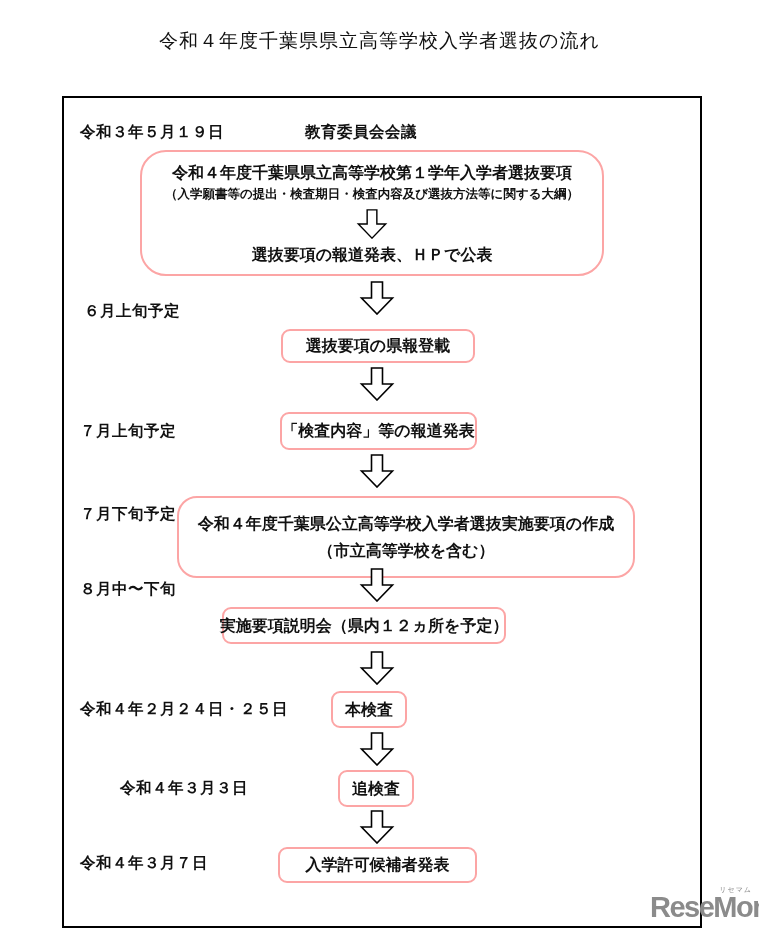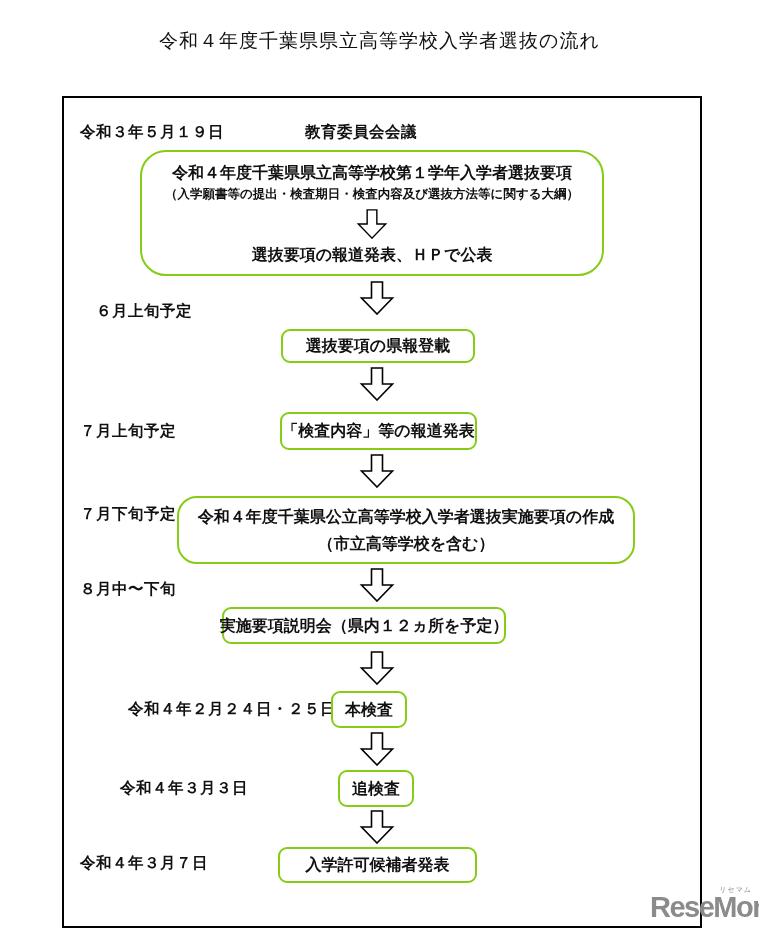--- a/index.html
+++ b/index.html
@@ -21,7 +21,7 @@
     letter-spacing:0.5px;white-space:nowrap;line-height:1.1;
   }
   .fbox{
-    position:absolute;border:2px solid #84cc16;border-radius:9px;background:#fff;
+    position:absolute;border:2px solid #fca5a5;border-radius:9px;background:#fff;
     box-sizing:border-box;display:flex;align-items:center;justify-content:center;
     font-size:16px;font-weight:bold;text-align:center;white-space:nowrap;
     line-height:1.1;

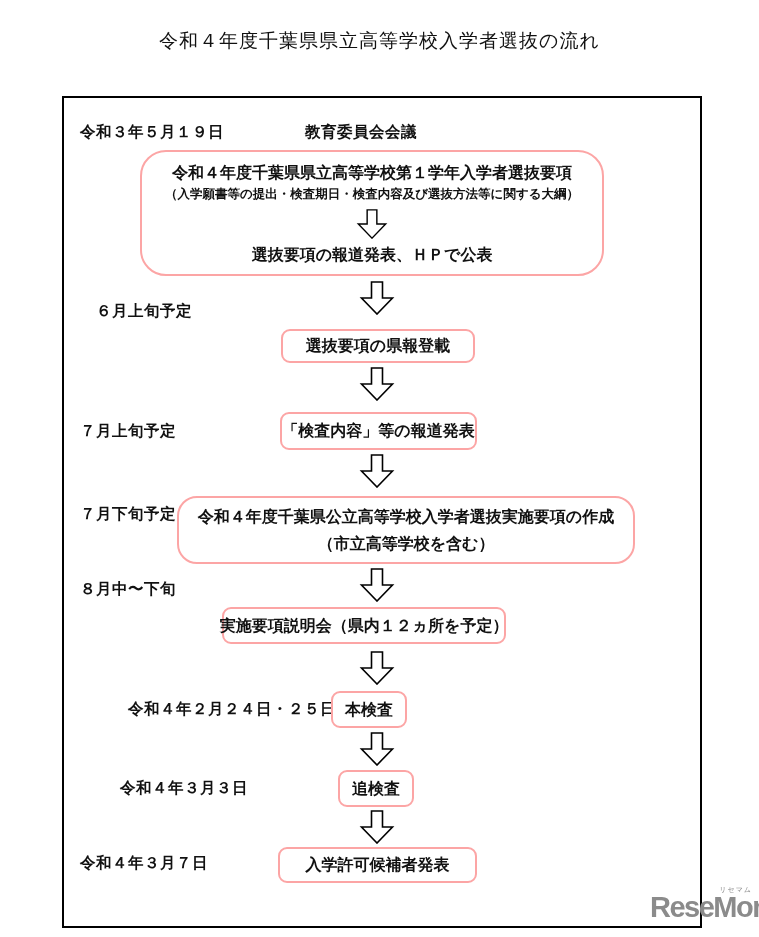--- a/index.html
+++ b/index.html
@@ -40,7 +40,7 @@
   .meeting{left:305px;top:123px;}
   .box1{left:140px;top:150px;width:464px;height:126px;}
   .a1{left:359px;top:281px;}
-  .d2{left:96px;top:302px;}
+  .d2{left:84px;top:302px;}
   .box2{left:281px;top:329px;width:194px;height:34px;}
   .a2{left:359px;top:367px;}
   .d3{left:80px;top:422px;}

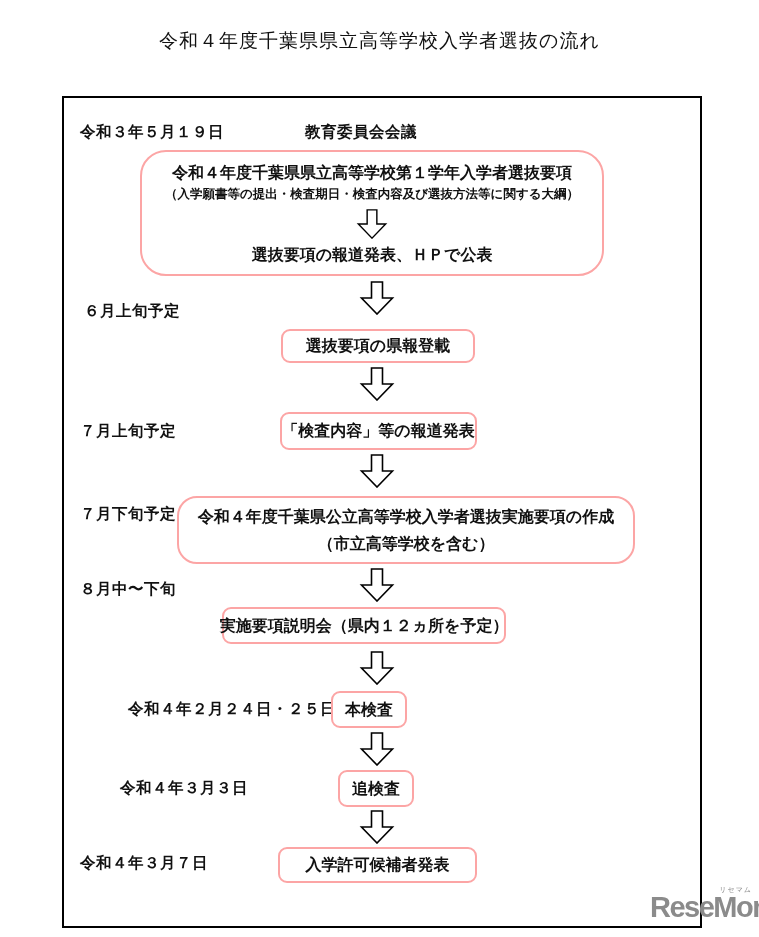--- a/index.html
+++ b/index.html
@@ -47,7 +47,7 @@
   .box3{left:280px;top:412px;width:197px;height:38px;}
   .a3{left:359px;top:454px;}
   .d4{left:80px;top:505px;}
-  .box4{left:177px;top:496px;width:458px;height:68px;}
+  .box4{left:177px;top:496px;width:458px;height:82px;}
   .a4{left:359px;top:568px;}
   .d5{left:80px;top:580px;}
   .box5{left:222px;top:607px;width:284px;height:37px;}

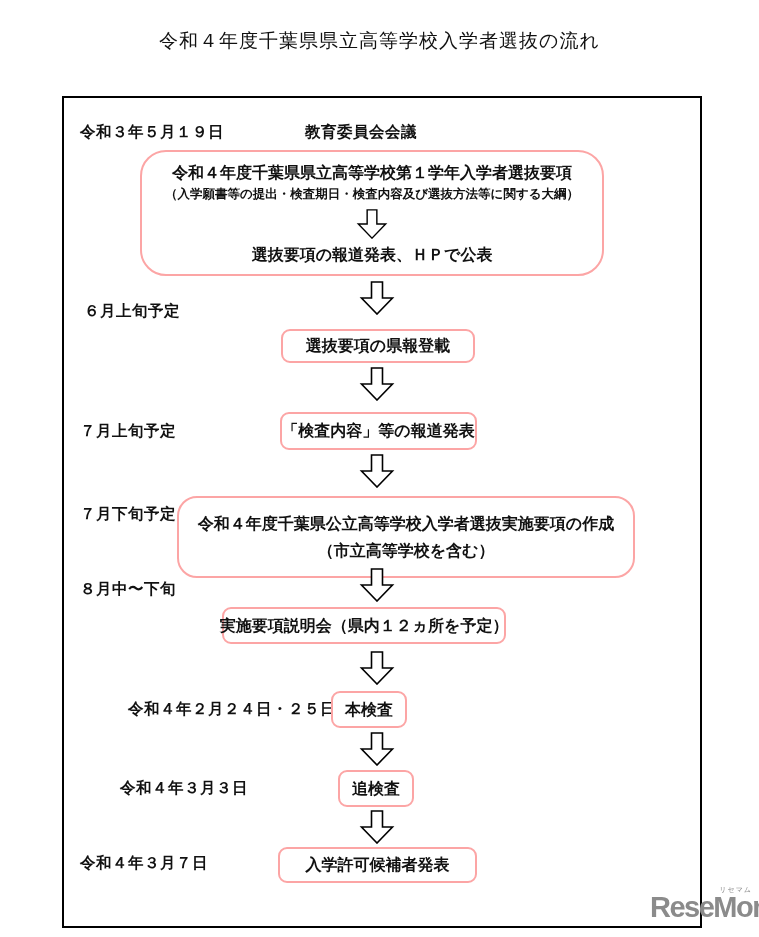--- a/index.html
+++ b/index.html
@@ -52,7 +52,7 @@
   .d5{left:80px;top:580px;}
   .box5{left:222px;top:607px;width:284px;height:37px;}
   .a5{left:359px;top:651px;}
-  .d6{left:80px;top:700px;margin-left:48px;}
+  .d6{left:80px;top:700px;}
   .box6{left:331px;top:691px;width:76px;height:37px;}
   .a6{left:359px;top:732px;}
   .d7{left:80px;top:779px;margin-left:40px;}

